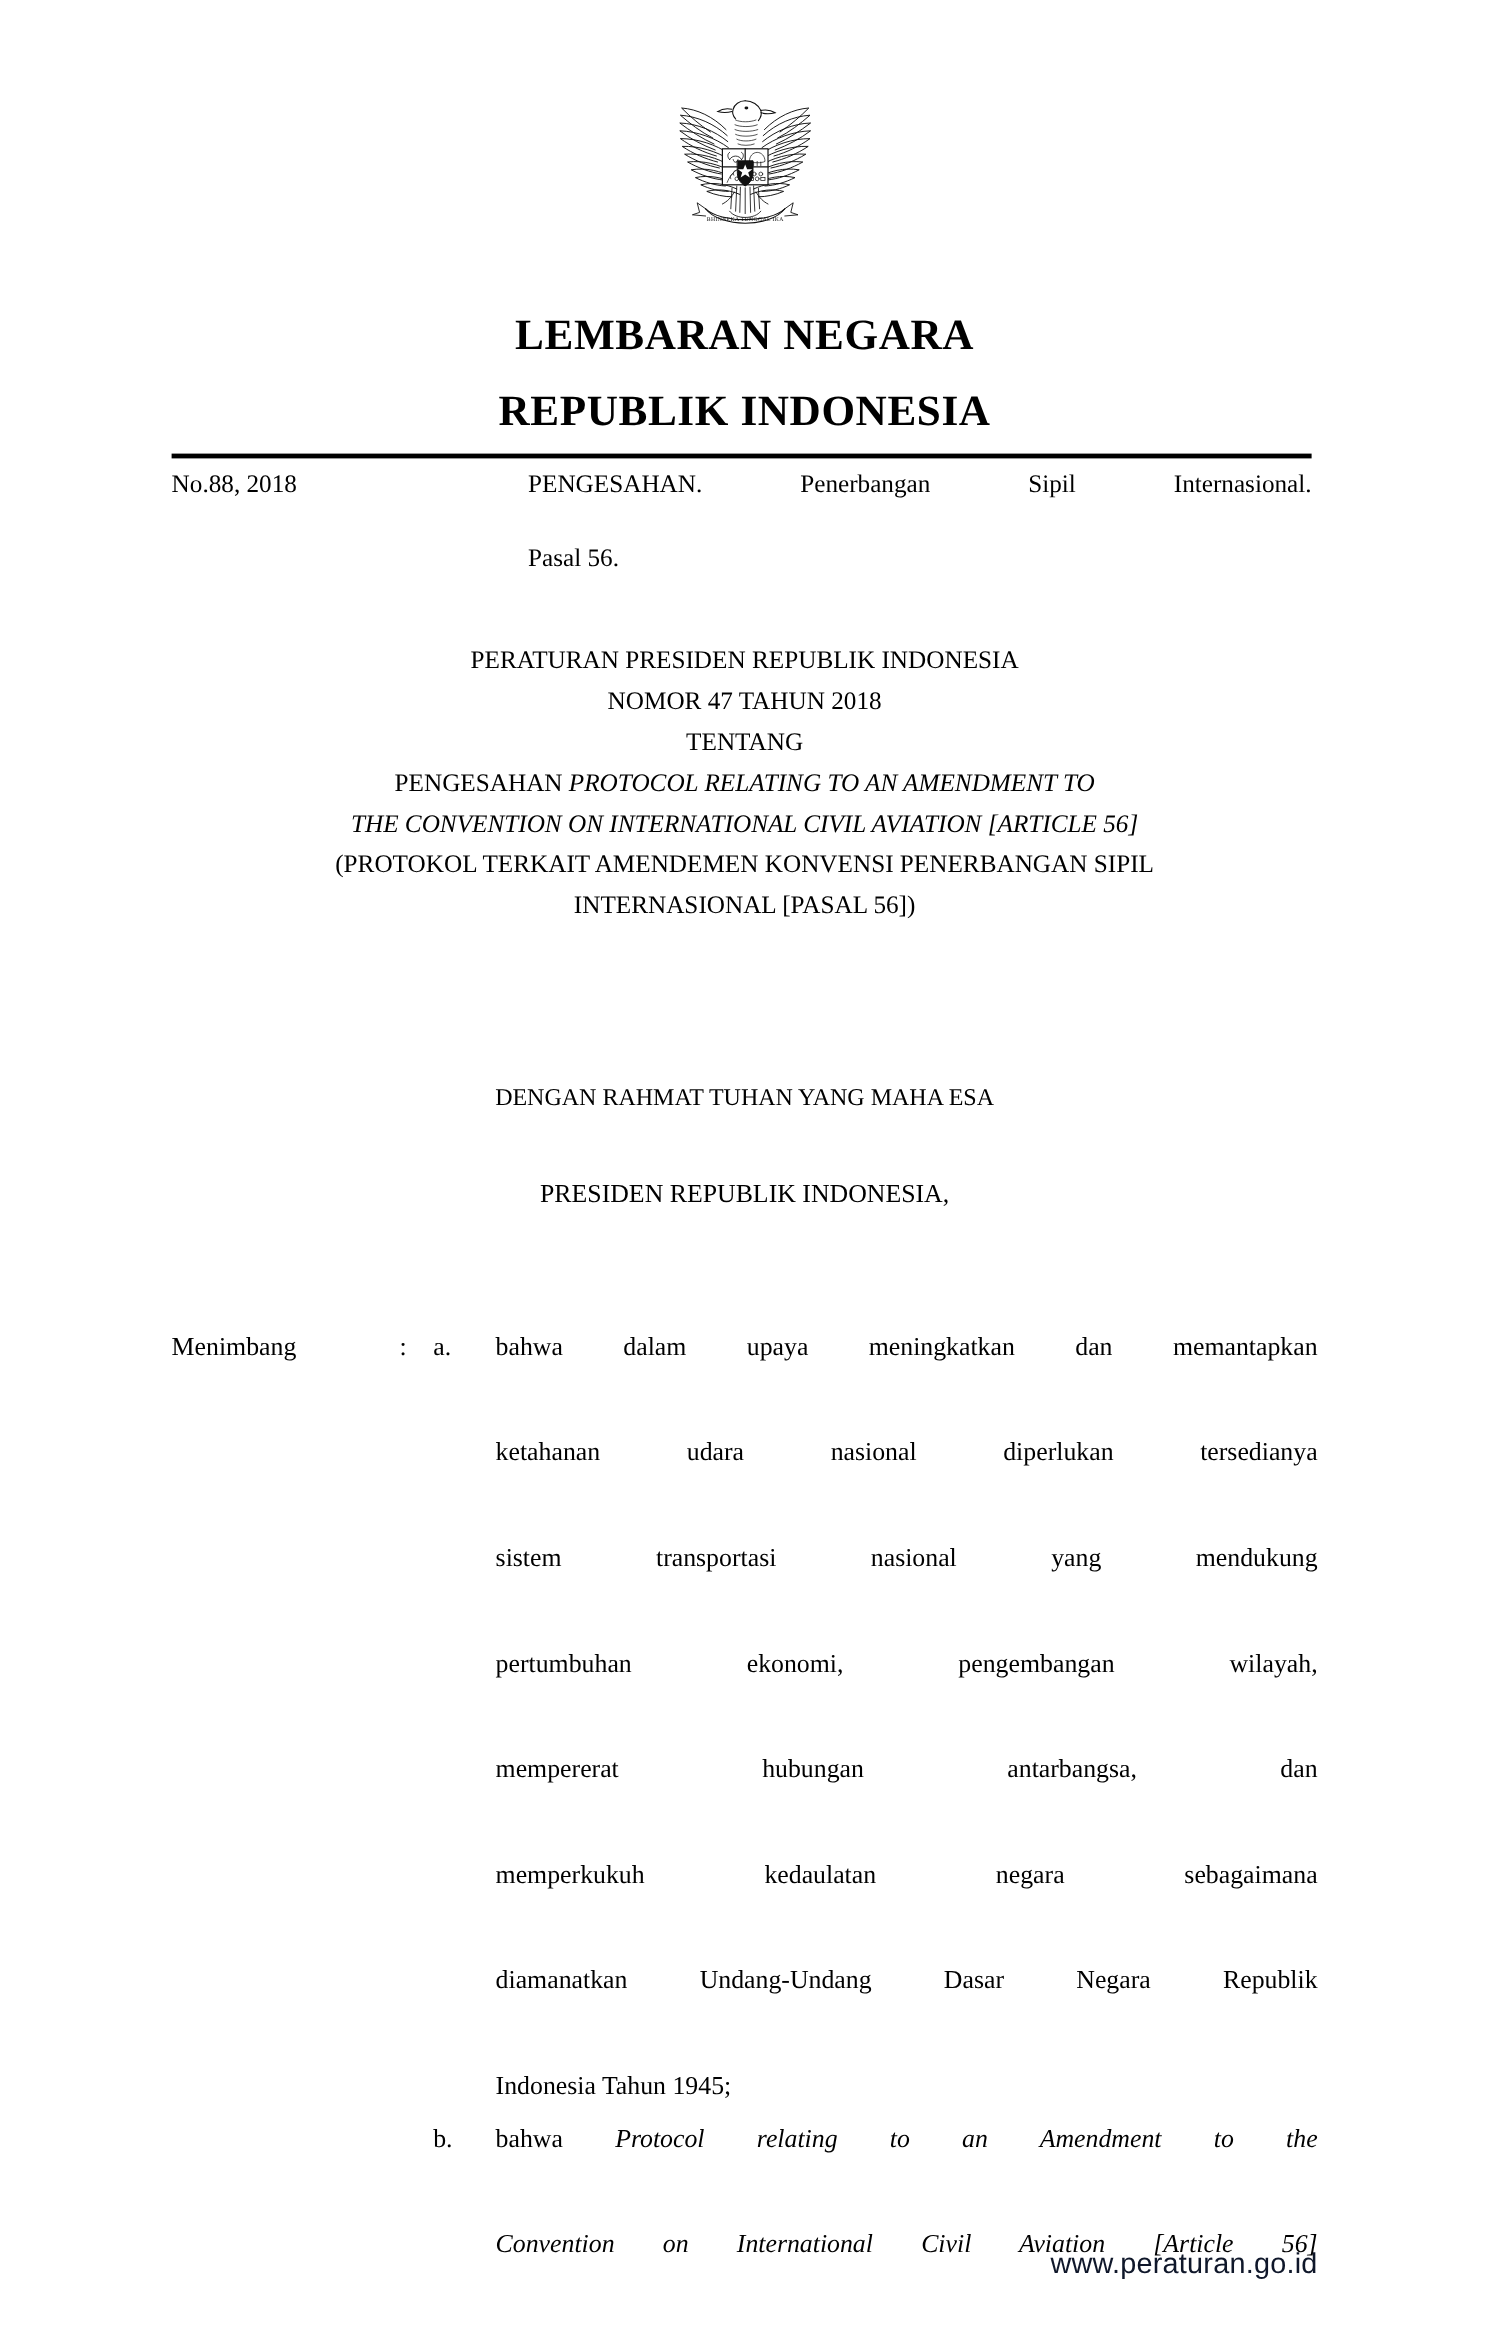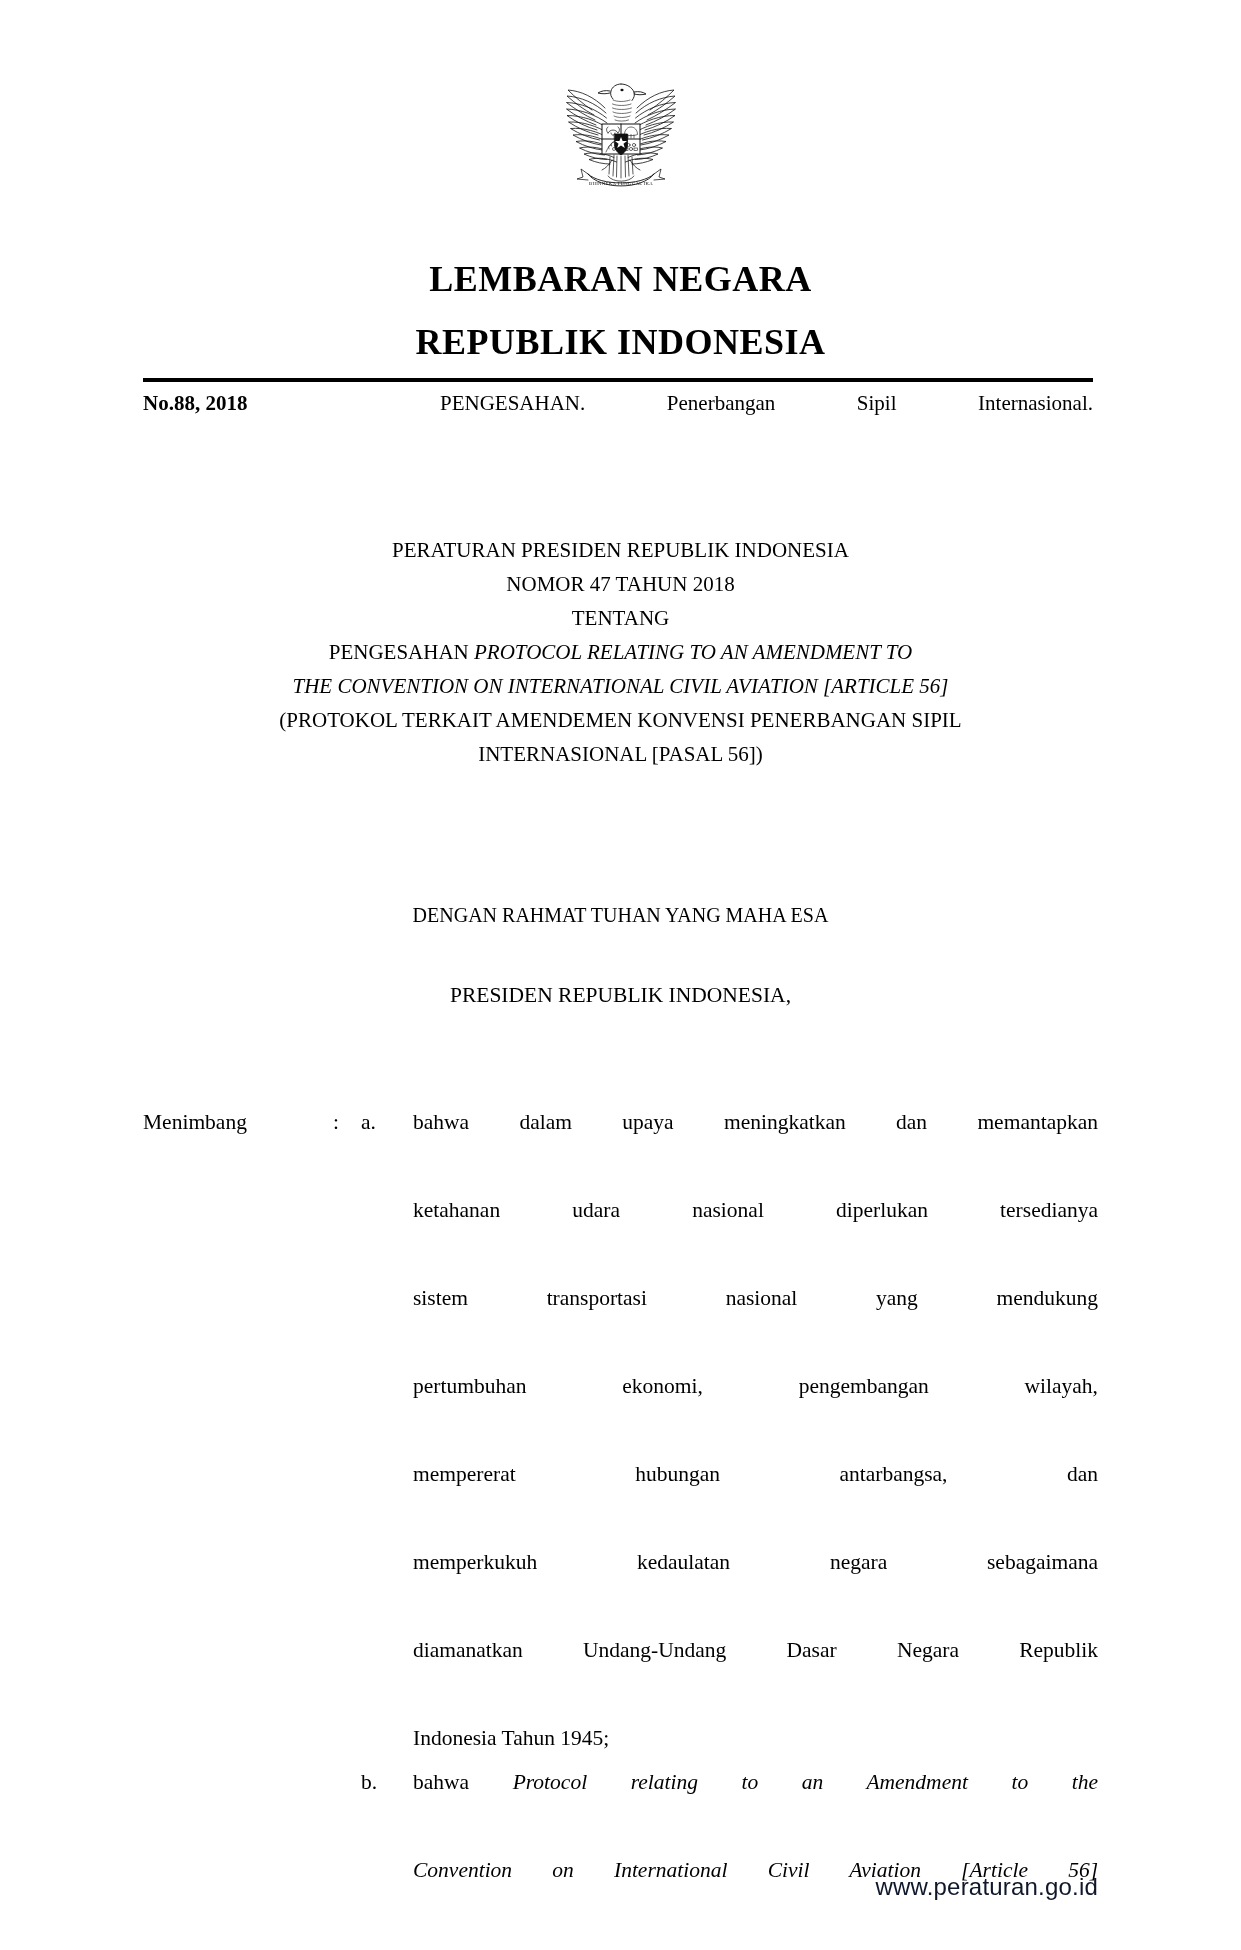--- a/index.html
+++ b/index.html
@@ -74,7 +74,6 @@
     width: 297px;
     flex: 0 0 297px;
     white-space: nowrap;
-    font-weight: bold;
   }
   .gazette-subject {
     flex: 1 1 auto;

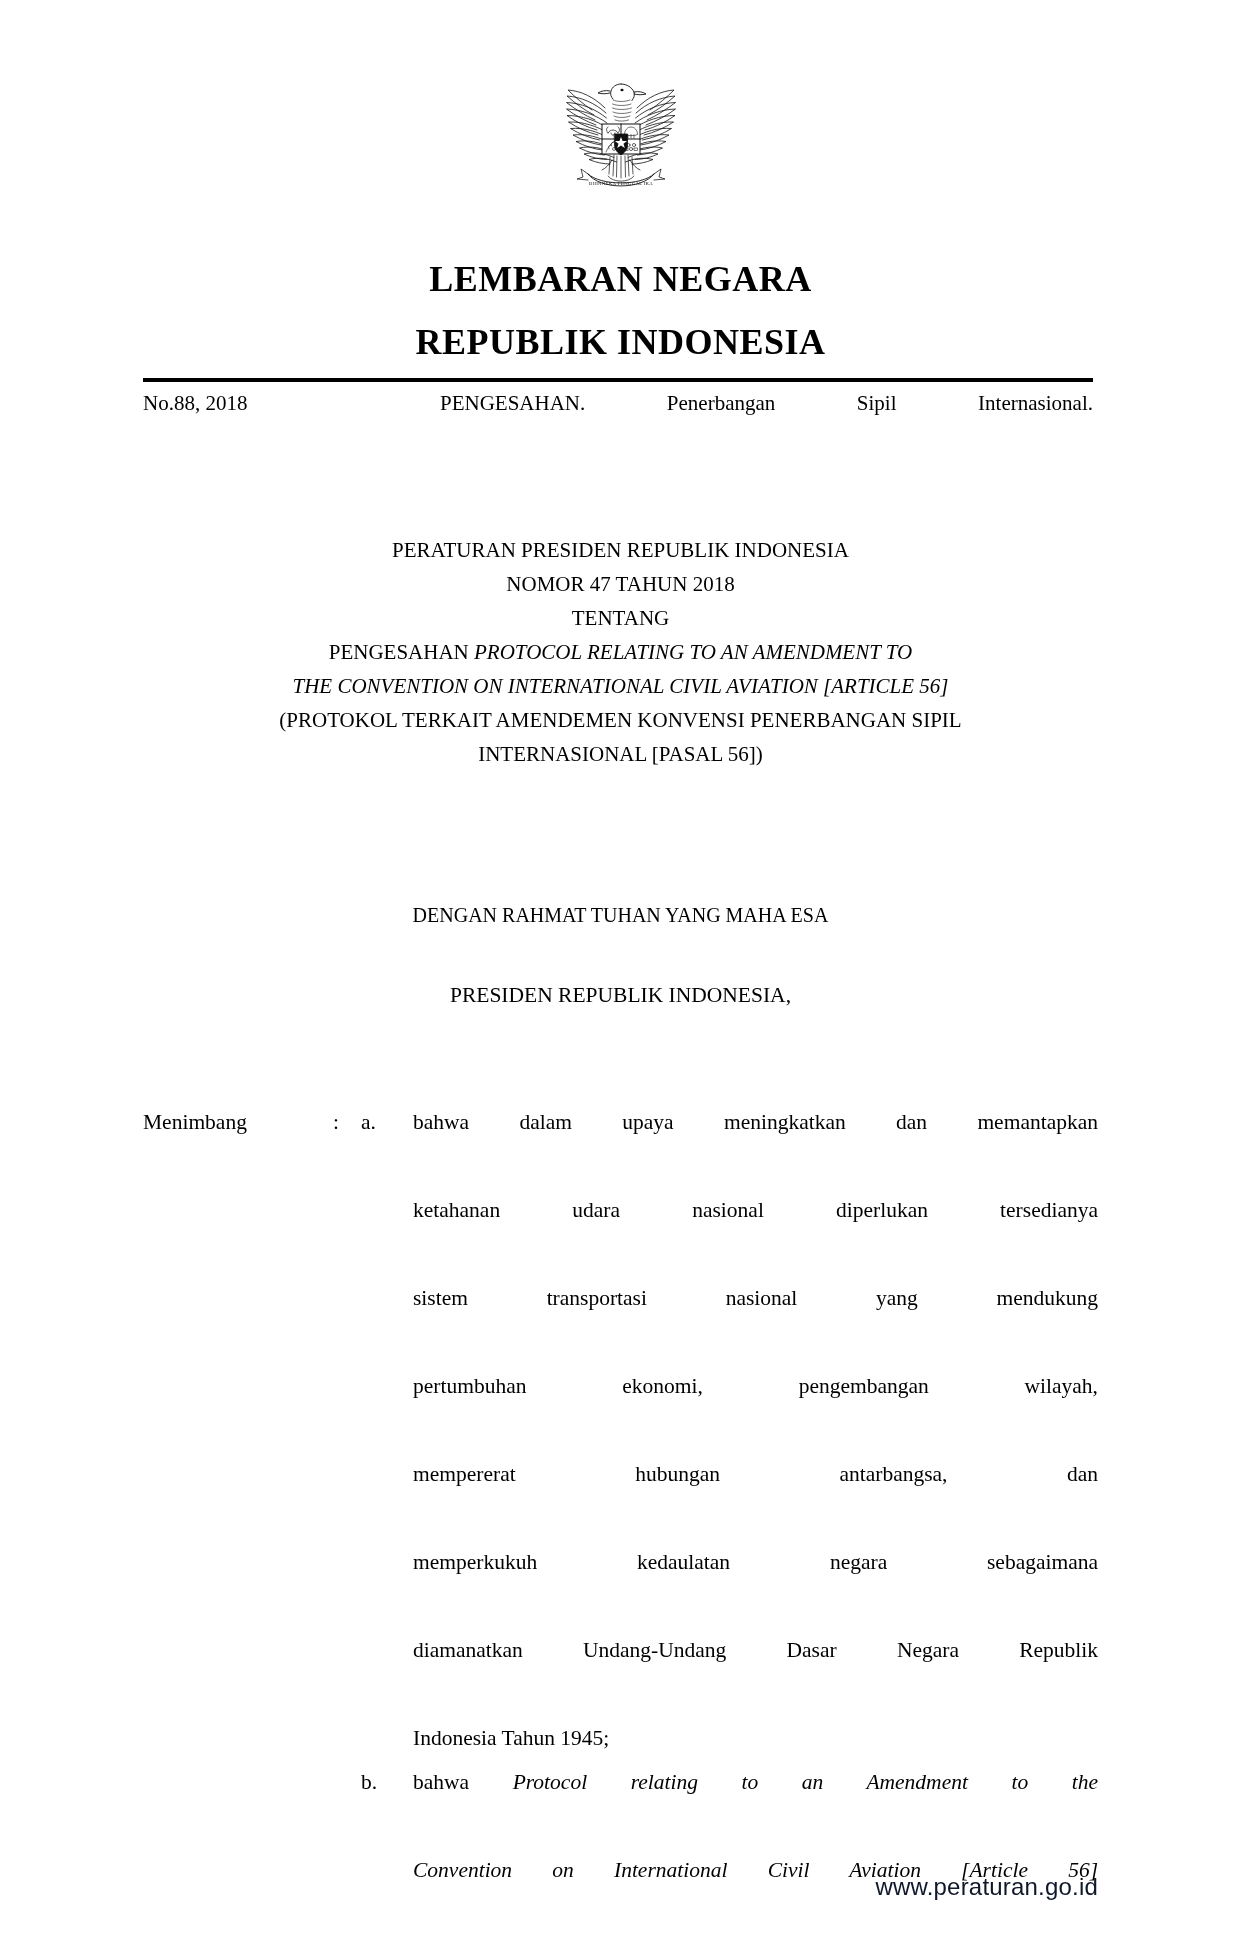--- a/index.html
+++ b/index.html
@@ -317,6 +317,7 @@
     <div class="gazette-number">No.88, 2018</div>
     <div class="gazette-subject">
       <span class="jline">PENGESAHAN. Penerbangan Sipil Internasional.</span>
+      <span>Pasal 56.</span>
     </div>
   </div>
 

